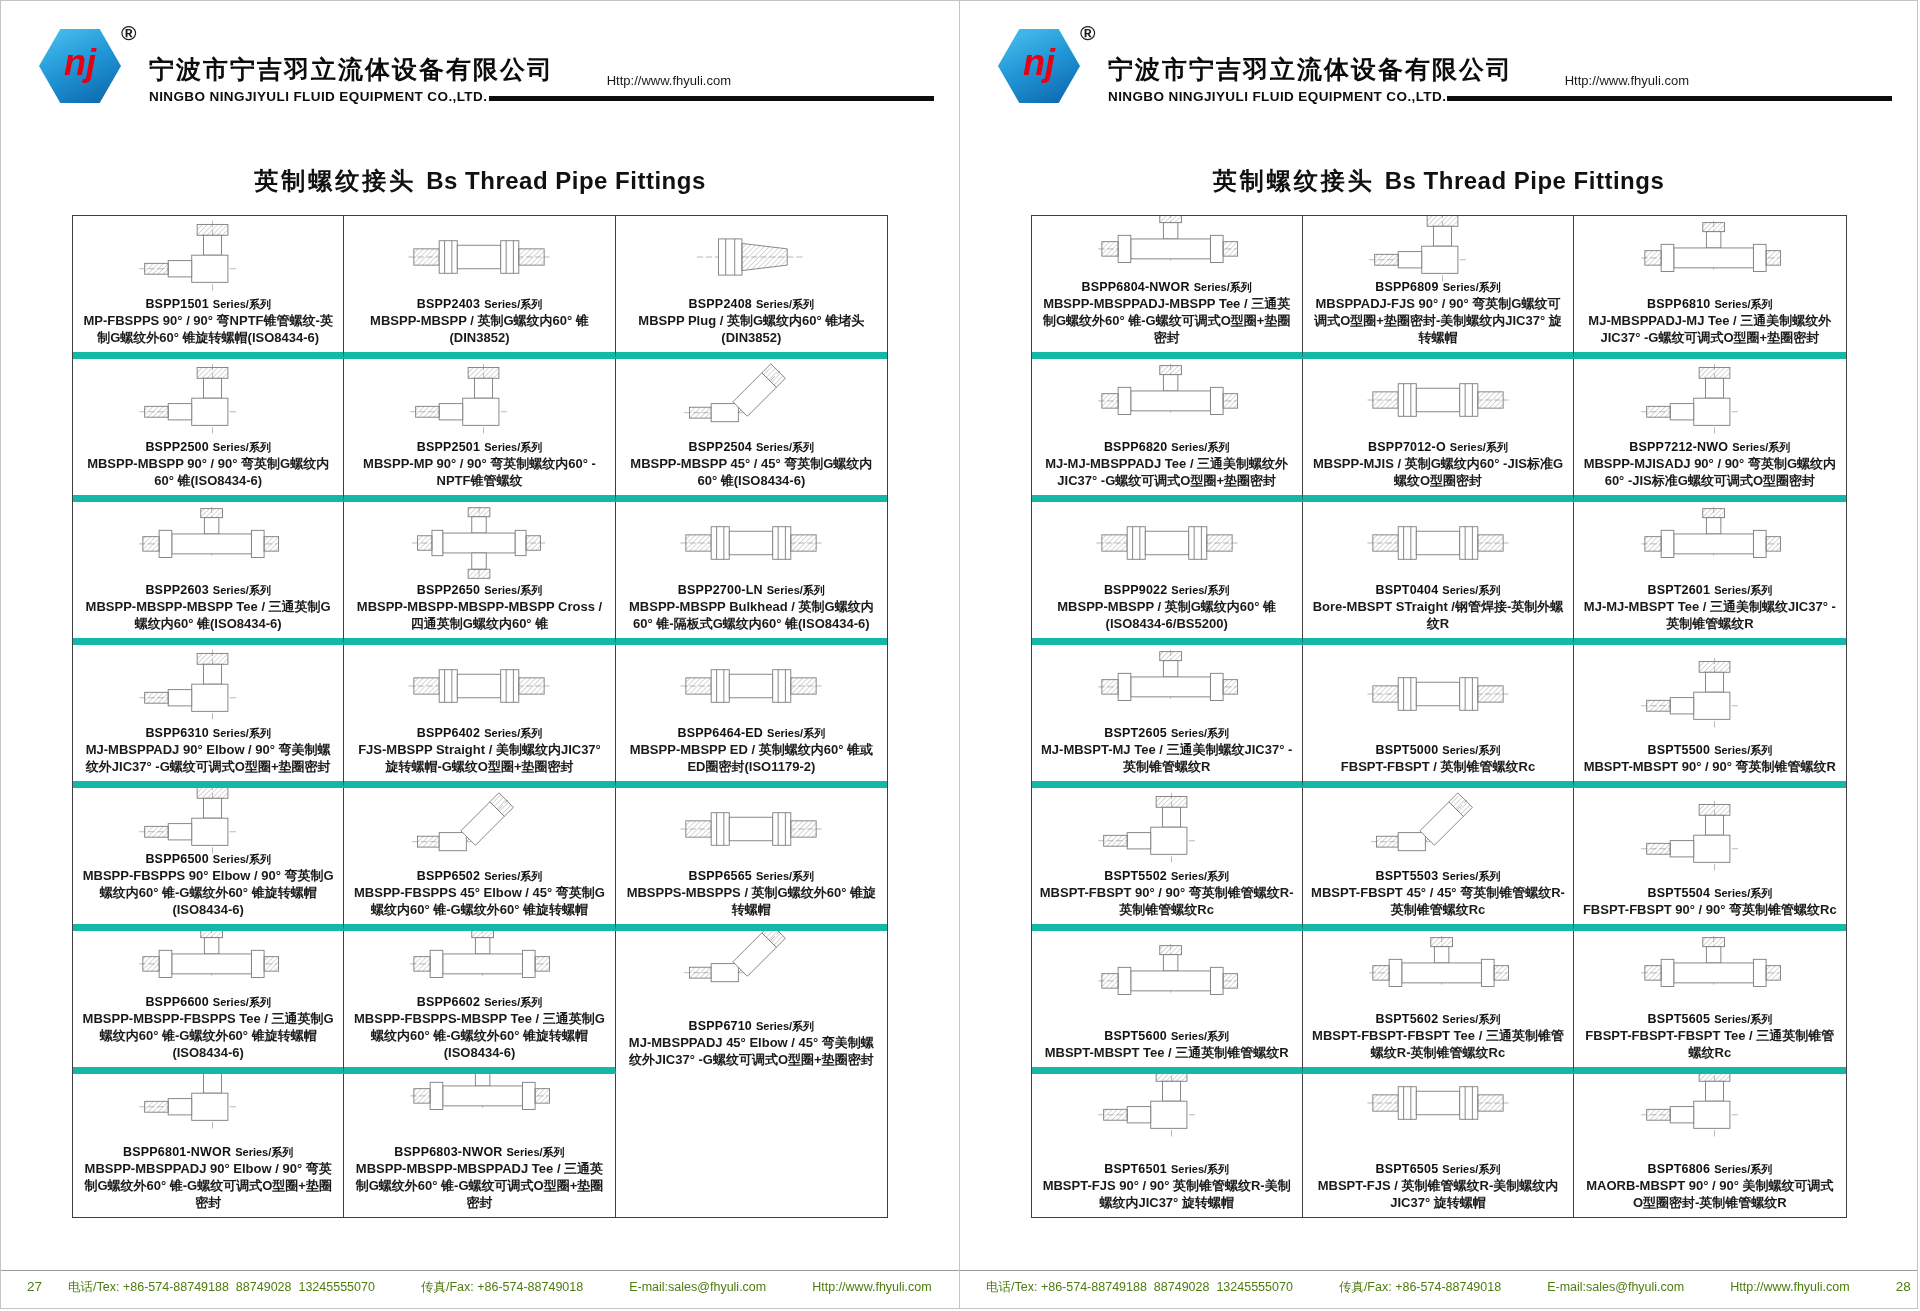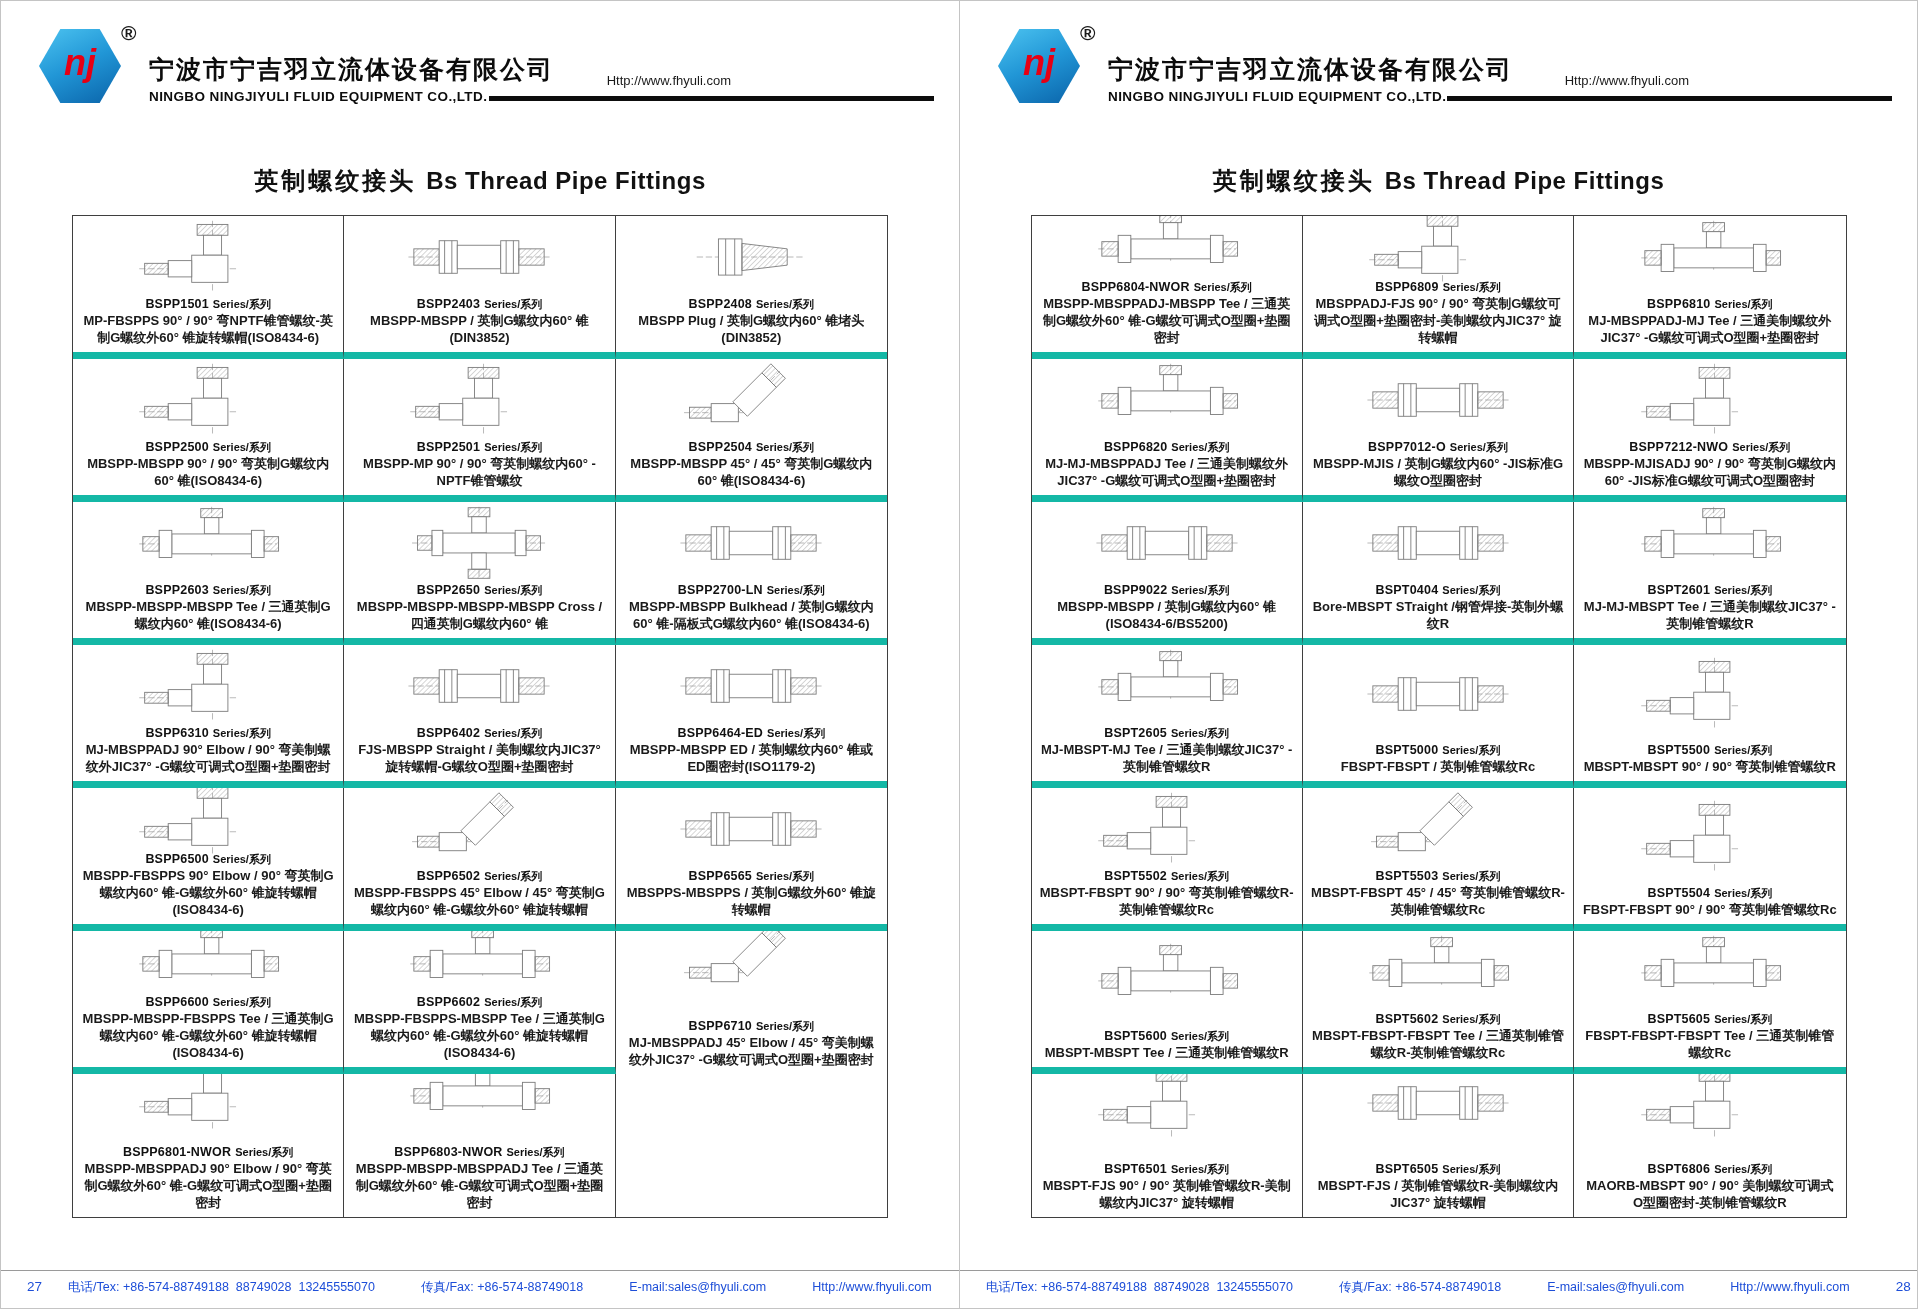--- a/index.html
+++ b/index.html
@@ -69,7 +69,7 @@
     border-top:1px solid #9a9a9a;
     padding:8px 26px 0 26px;
     display:flex; align-items:baseline;
-    font-size:12.5px; color:#1d4ed8; white-space:nowrap;
+    font-size:12.5px; color:#4d7c0f; white-space:nowrap;
   }
   .pfoot .seg { margin-right:46px; }
   .pfoot .pre { white-space:pre; }

